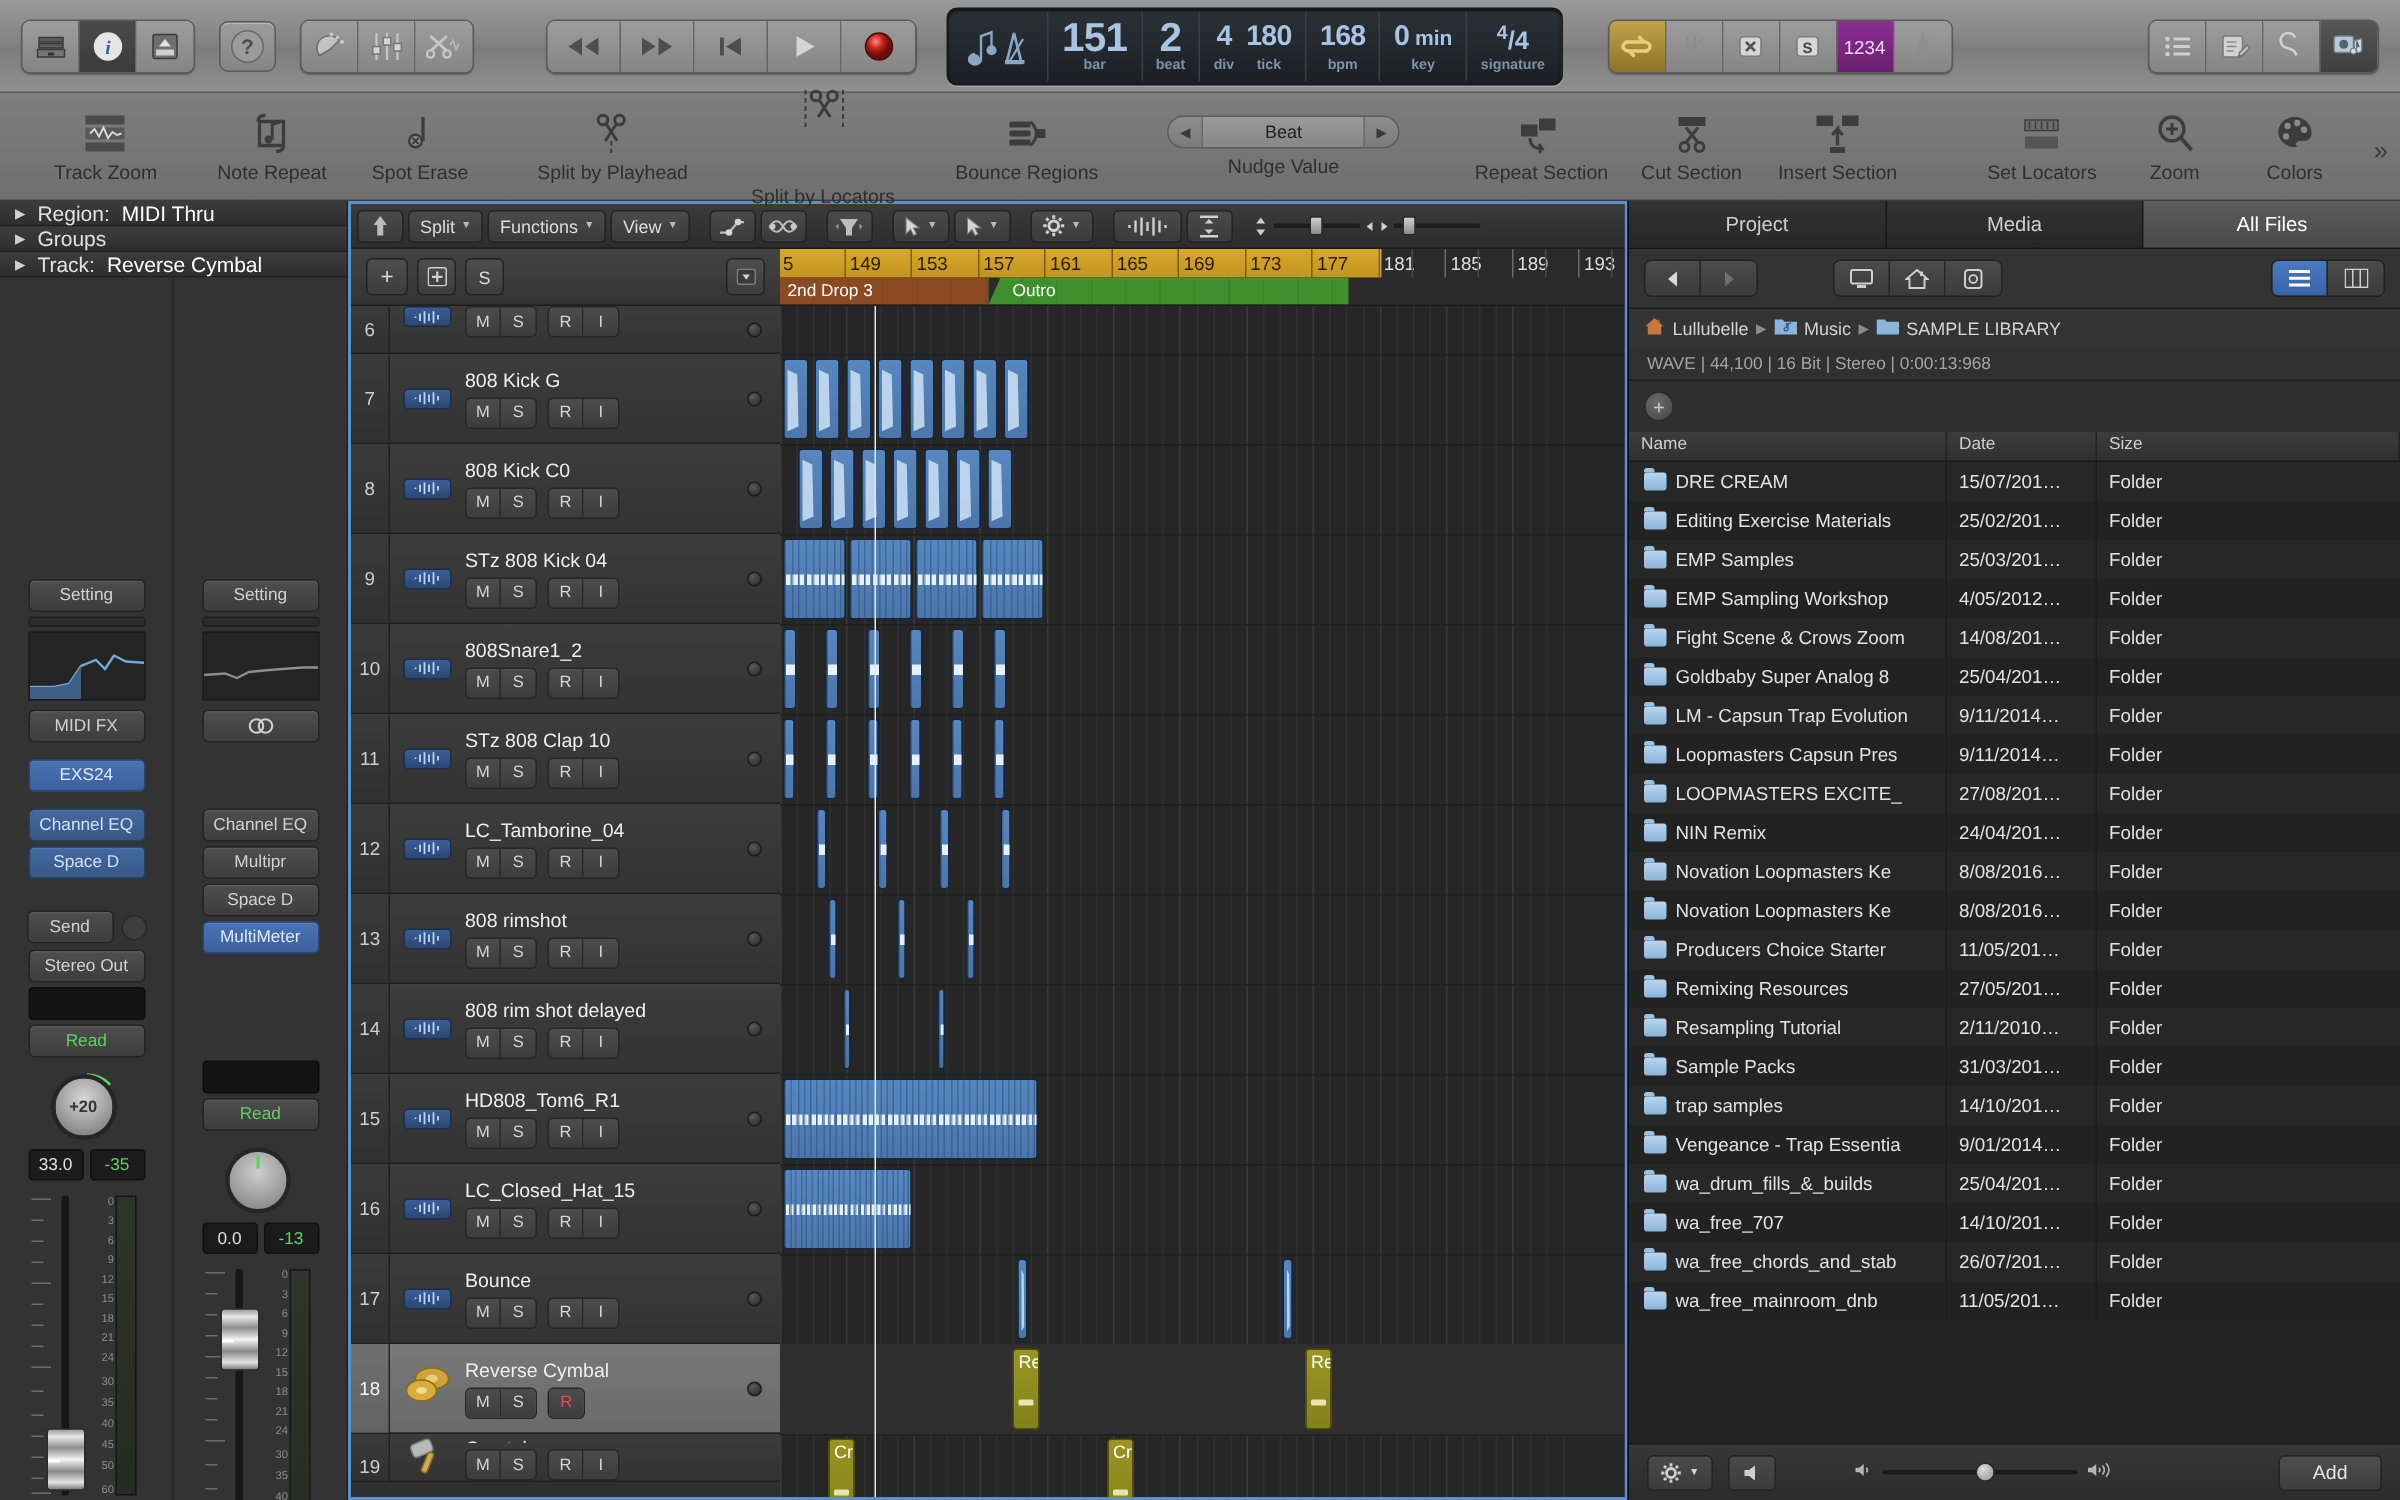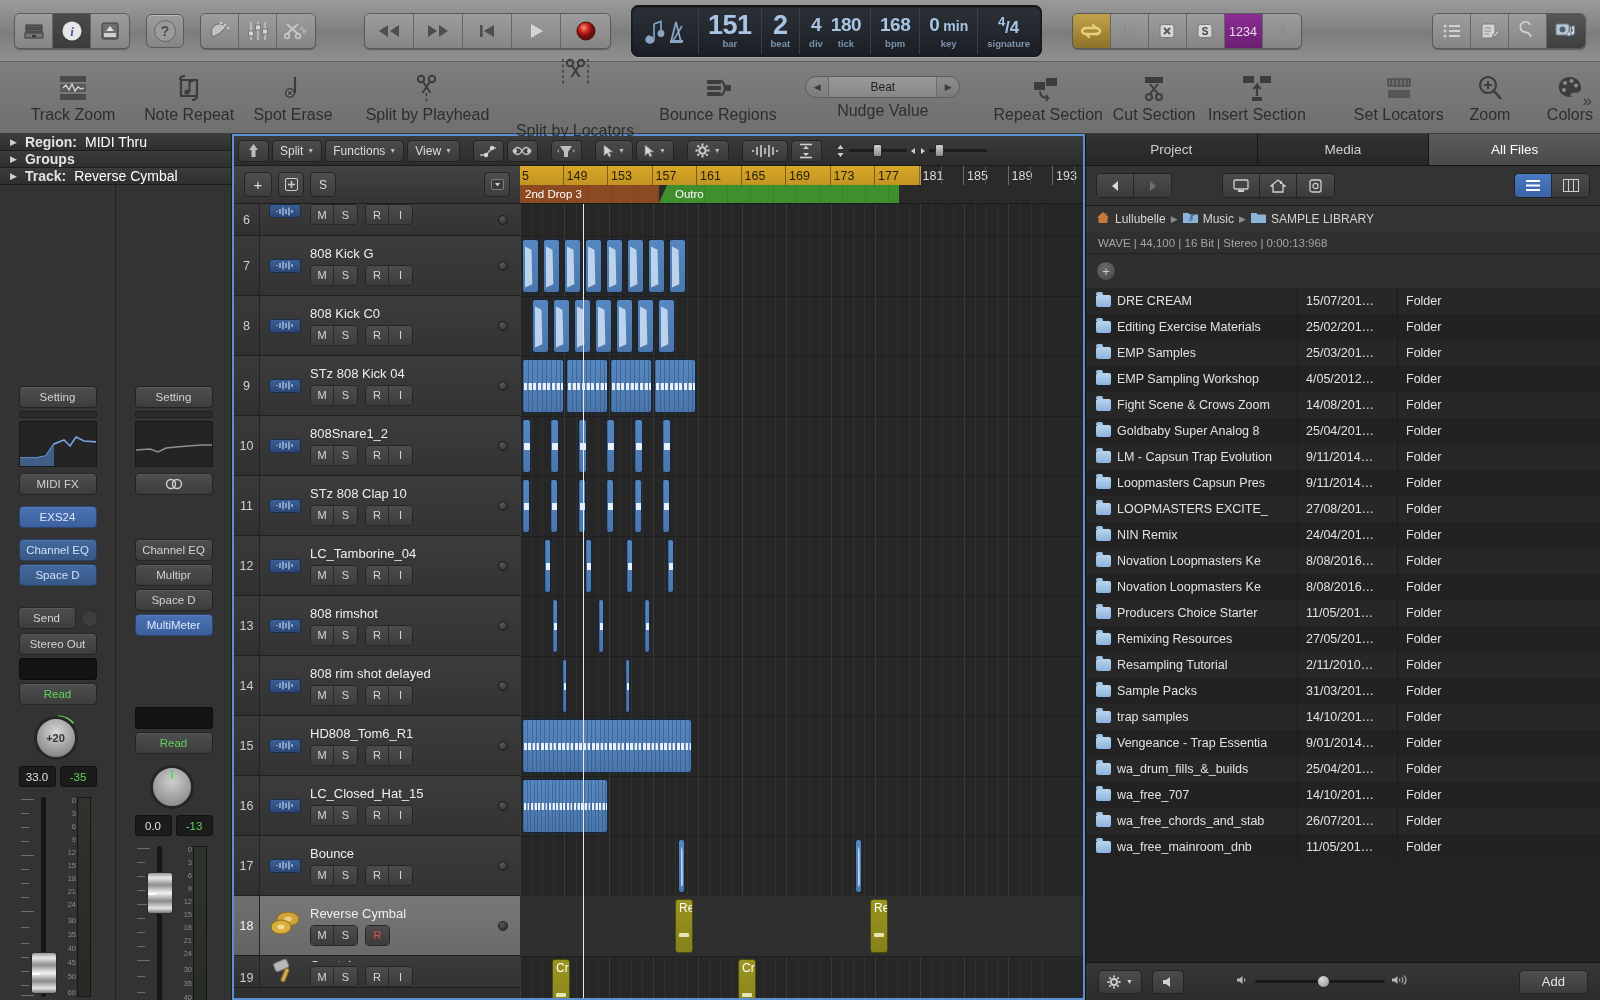--- a/index.html
+++ b/index.html
@@ -68,7 +68,7 @@
   }
   .tb2-item { display:flex; flex-direction:column; align-items:center; justify-content:center;
     min-width:60px; cursor:pointer; color:#2c2c2c; gap:4px; }
-  .tb2-item .lbl { font-size:16px; color:#2e2e2e; white-space:nowrap; }
+  .tb2-item .lbl { font-size:13px; color:#2e2e2e; white-space:nowrap; }
   .tb2-ico { height:30px; display:flex; align-items:flex-end; }
   .nudge-box { display:flex; align-items:center; background:linear-gradient(#8e8e8e,#7b7b7b);
     border:1px solid #5d5d5d; border-radius:11px; height:22px; width:155px; overflow:hidden; }

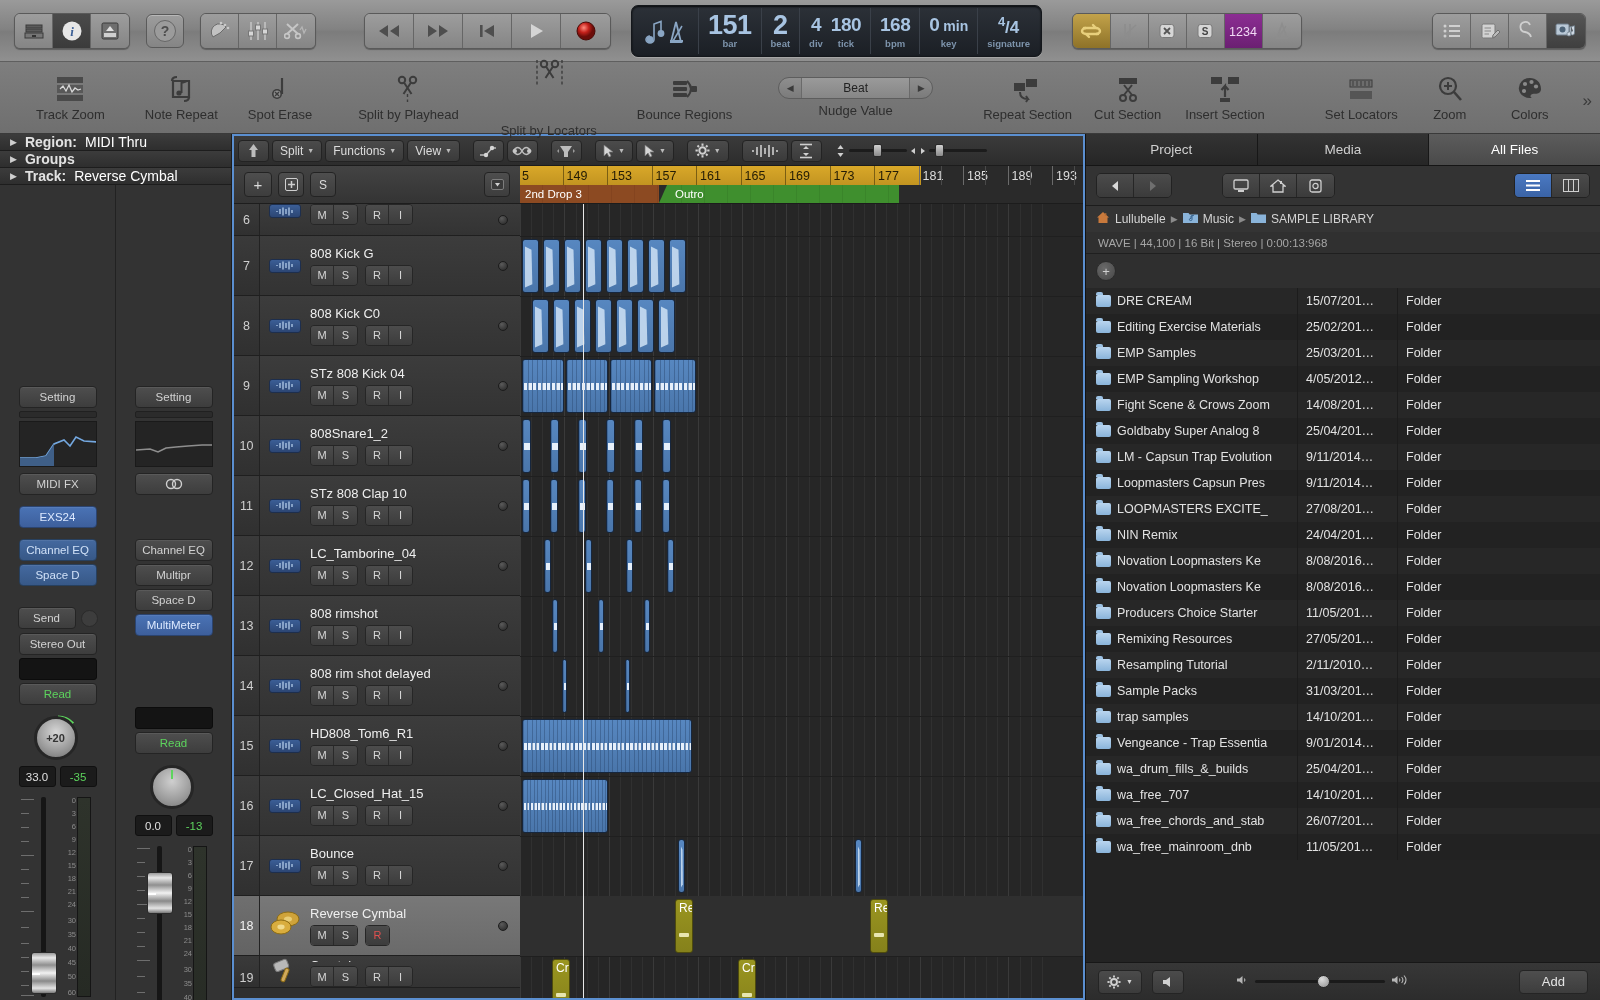--- a/index.html
+++ b/index.html
@@ -87,7 +87,7 @@
     background:linear-gradient(#3c3c3c,#2e2e2e); border-bottom:1px solid #1d1d1d; color:#e2e2e2;
     font-size:14px; cursor:pointer; }
   .insp-hdr .tri { font-size:9px; color:#cfcfcf; }
-  .insp-hdr b { font-weight:bold; }
+  .insp-hdr b { font-weight:normal; }
   .insp-hdr .val { font-weight:normal; color:#fff; }
   .strips { flex:1; display:flex; background:#333; }
   .strip { flex:1; display:flex; flex-direction:column; align-items:center; padding-top:6px;

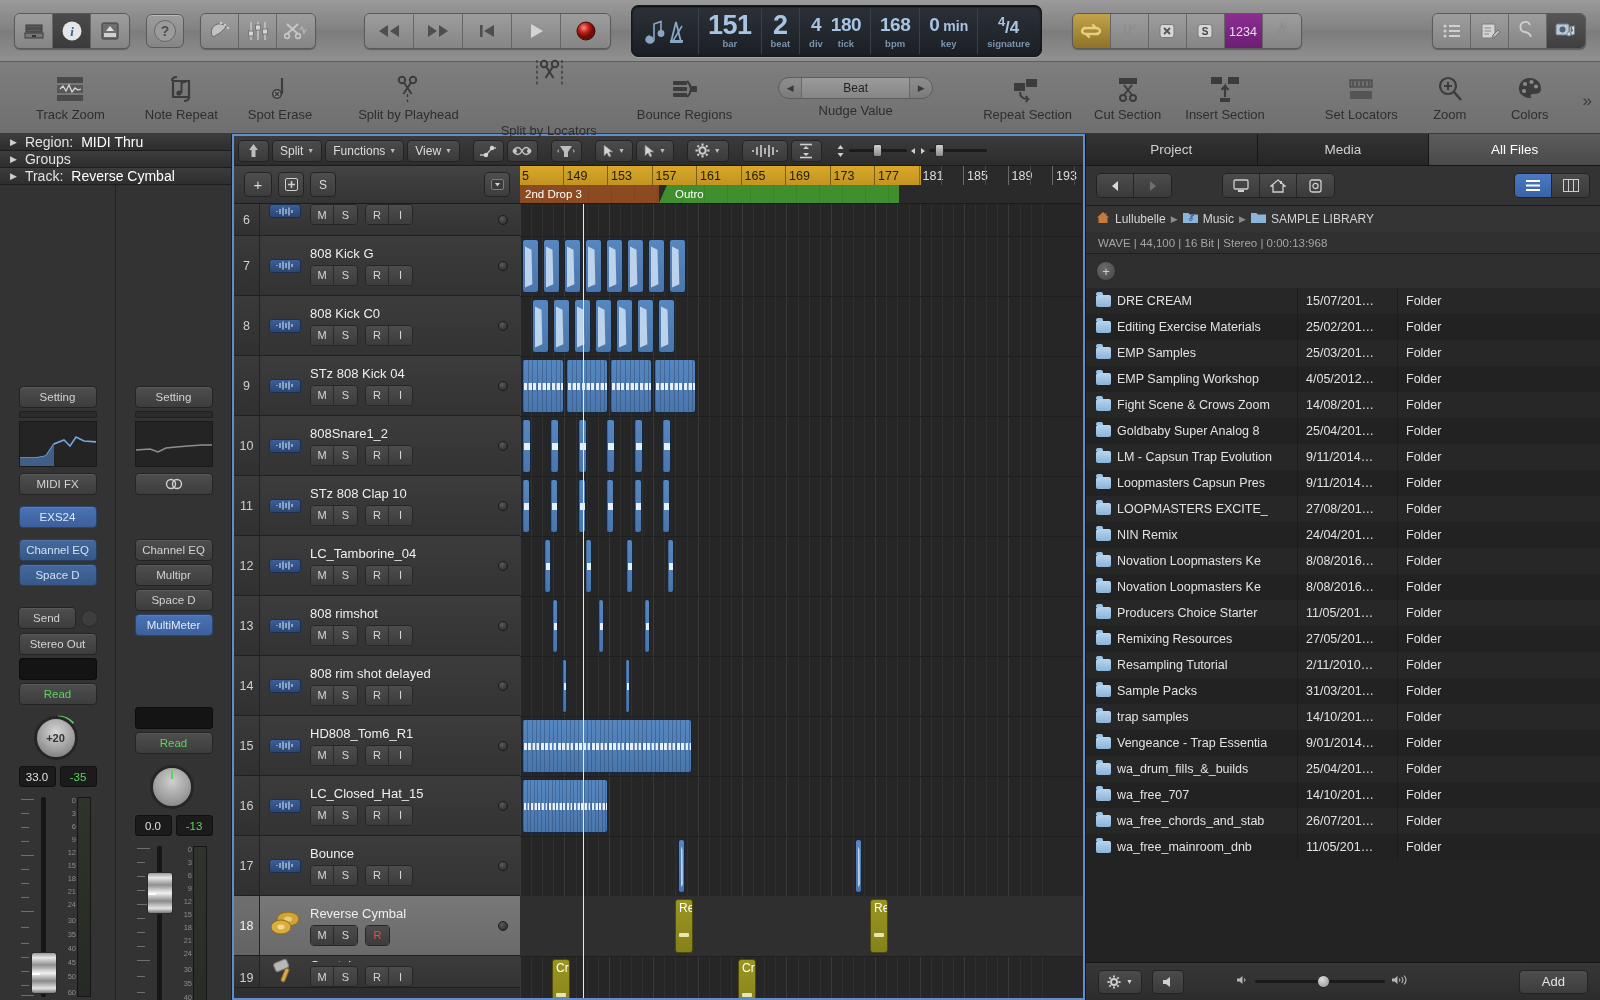--- a/index.html
+++ b/index.html
@@ -1944,6 +1944,11 @@
         <div class="plus-circ">+</div>
       </div>
 
+      <div class="lst-head">
+        <div class="c-name">Name</div>
+        <div class="c-date">Date</div>
+        <div class="c-size">Size</div>
+      </div>
 
       <div class="lst" id="file-list">
           <div class="lrow">

